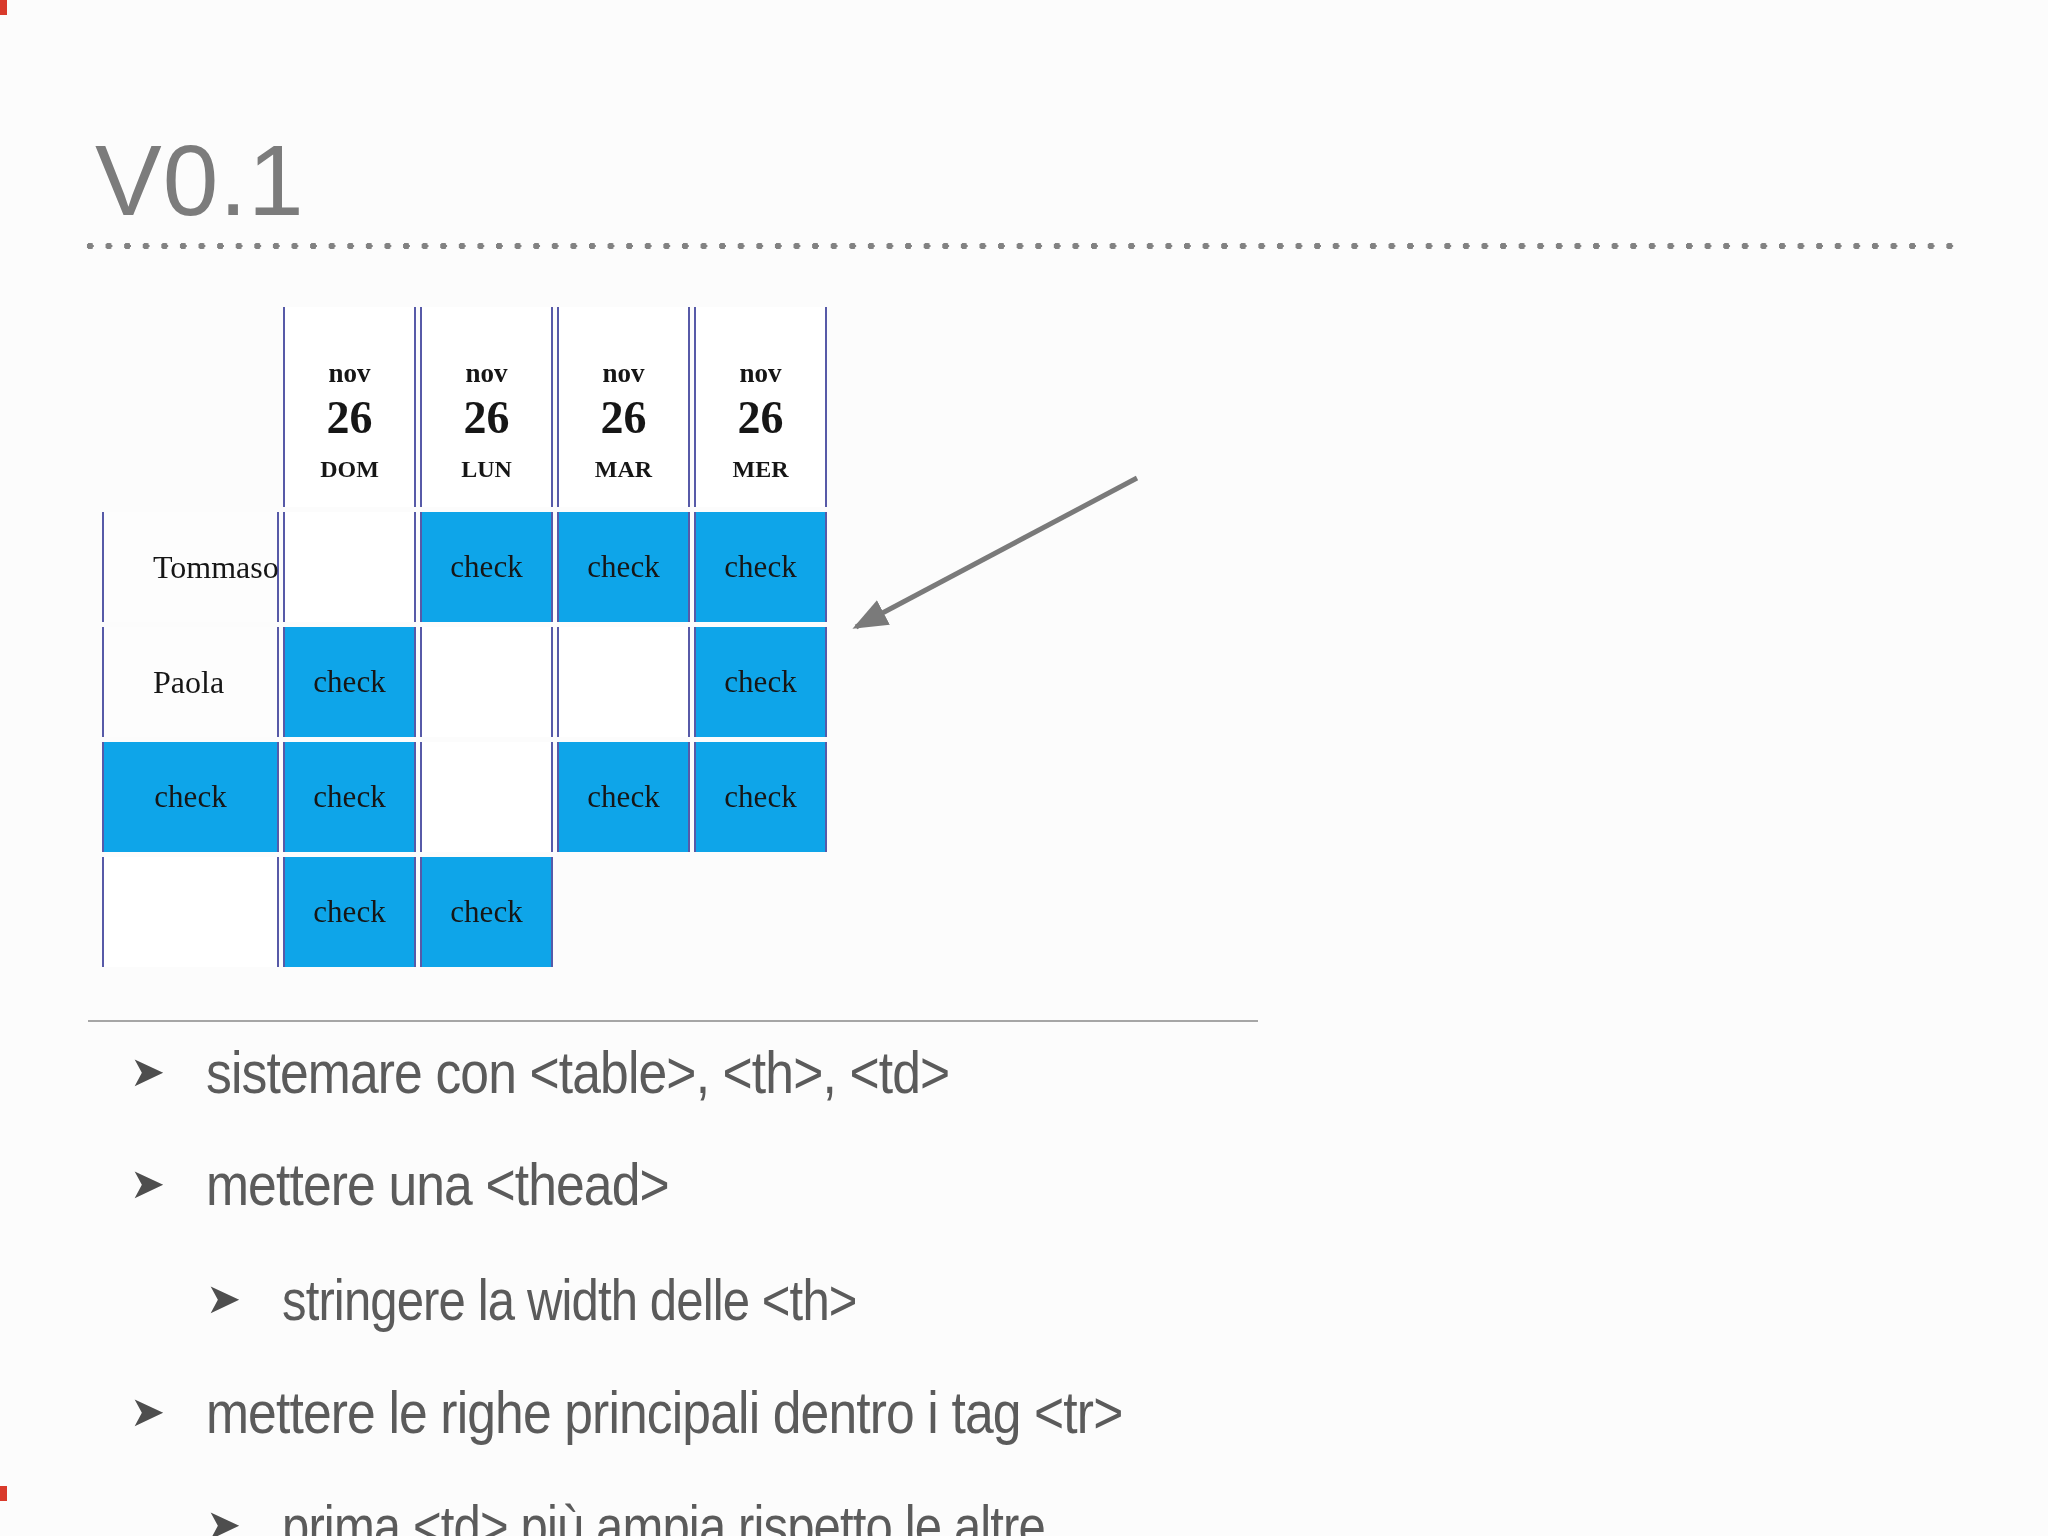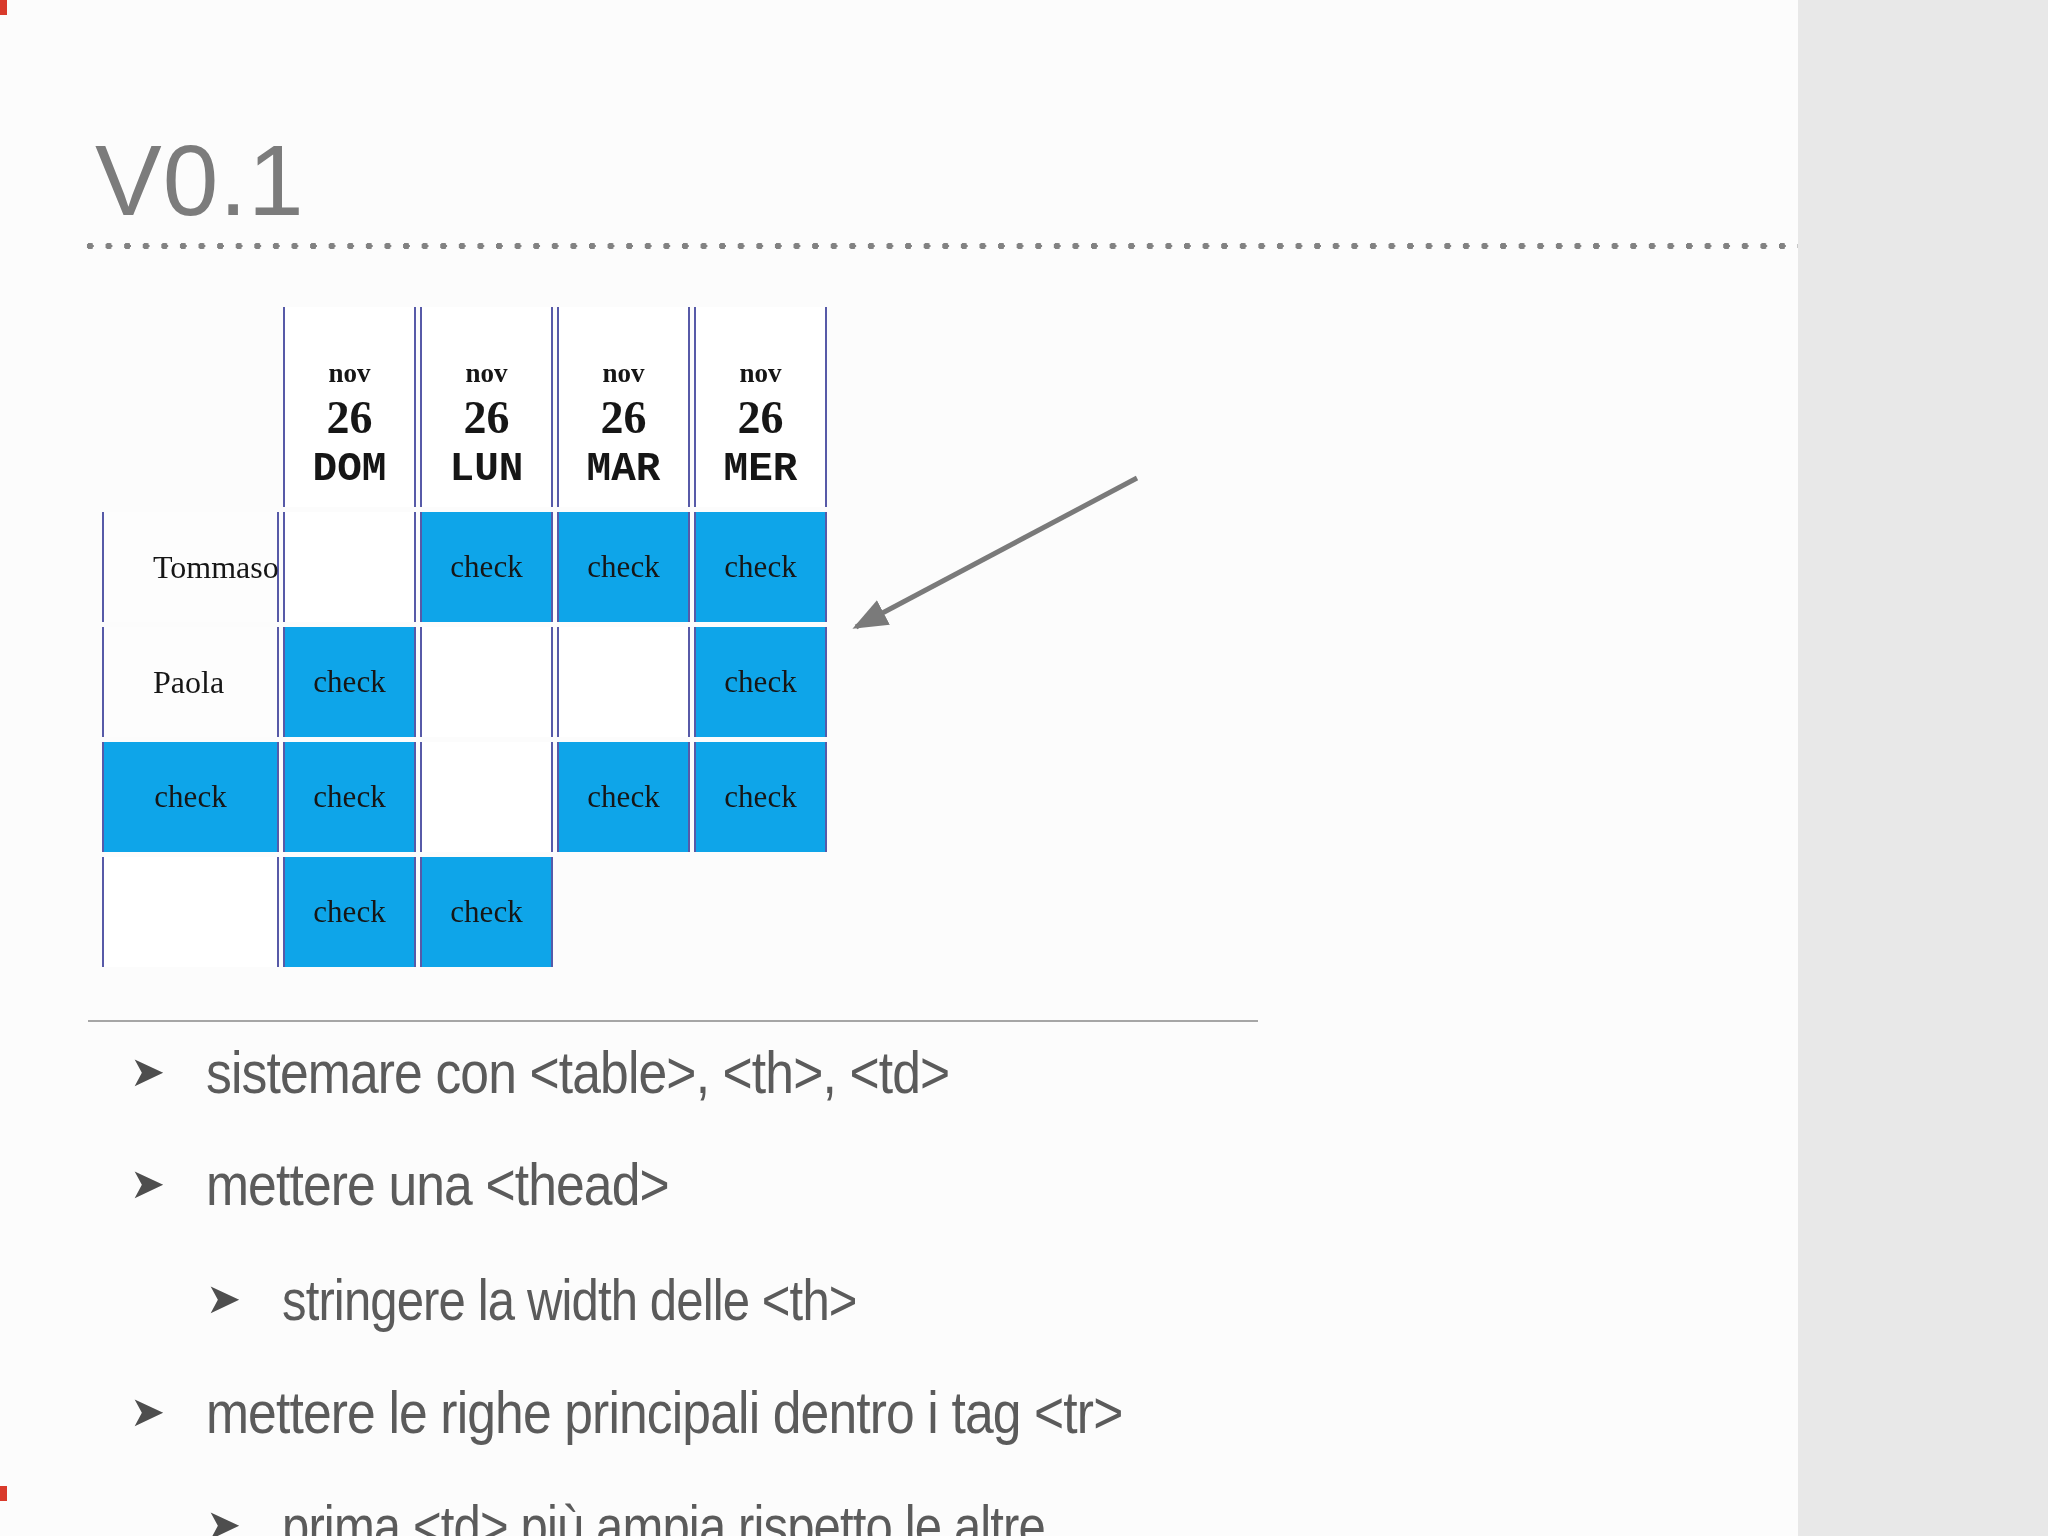--- a/index.html
+++ b/index.html
@@ -5,7 +5,7 @@
   html,body{margin:0;padding:0;background:#e8e8e8;}
   .slide{
     position:relative;
-    width:1798px;height:1536px;
+    width:2048px;height:1536px;
     background:#fcfcfc;
     overflow:hidden;
     font-family:"Liberation Sans",sans-serif;

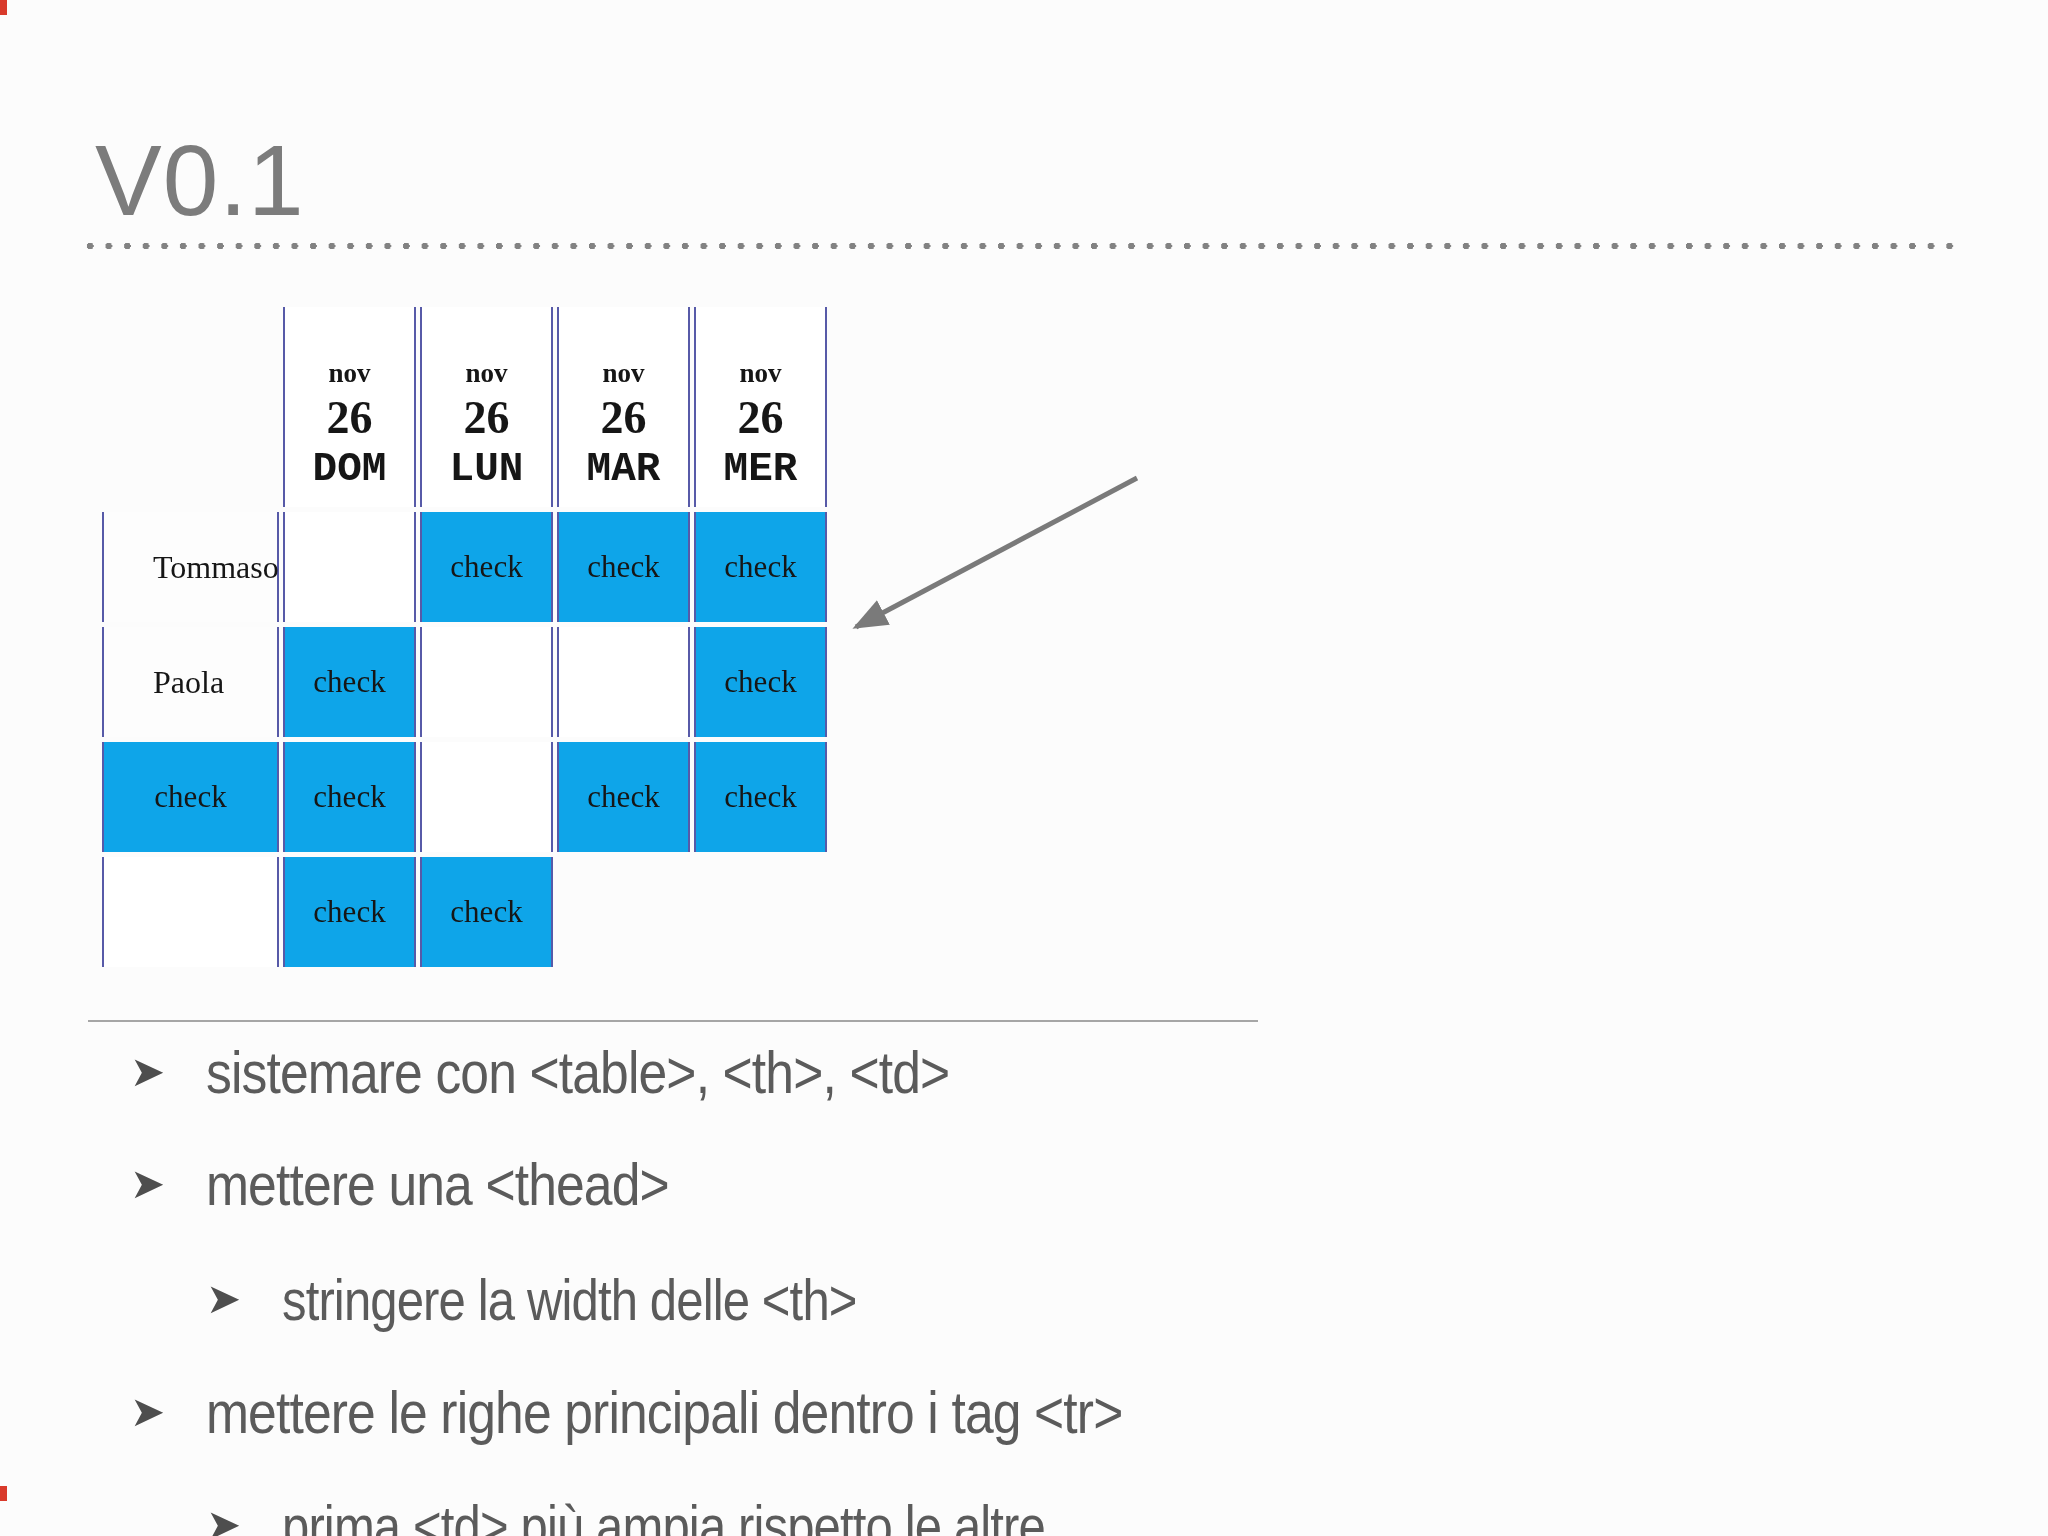--- a/index.html
+++ b/index.html
@@ -45,7 +45,7 @@
   }
   .hcell .month{font-size:27px;line-height:34px;}
   .hcell .day{font-size:46px;line-height:56px;text-align:right;}
-  .hcell .wday{font-size:41px;line-height:46px;font-family:Liberation Mono, monospace;}
+  .hcell .wday{font-size:24px;line-height:46px;}
   .ncell .paint{justify-content:flex-start;padding-left:49px;font-size:32px;background:#fdfdfd;}
   .checked{background:#0ea5e9;}
   

